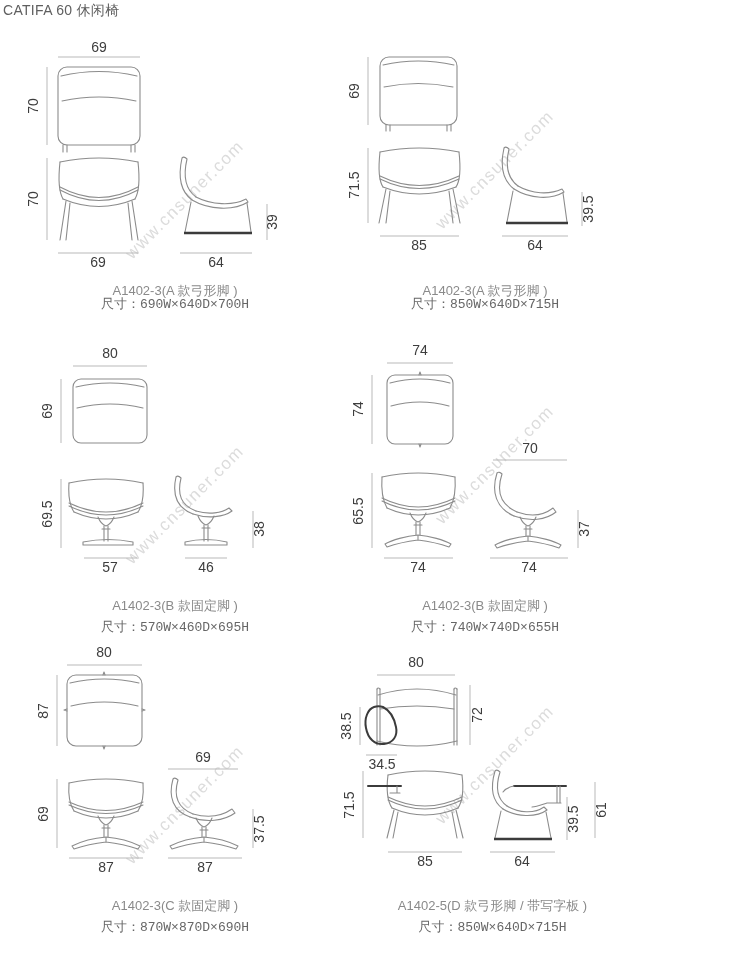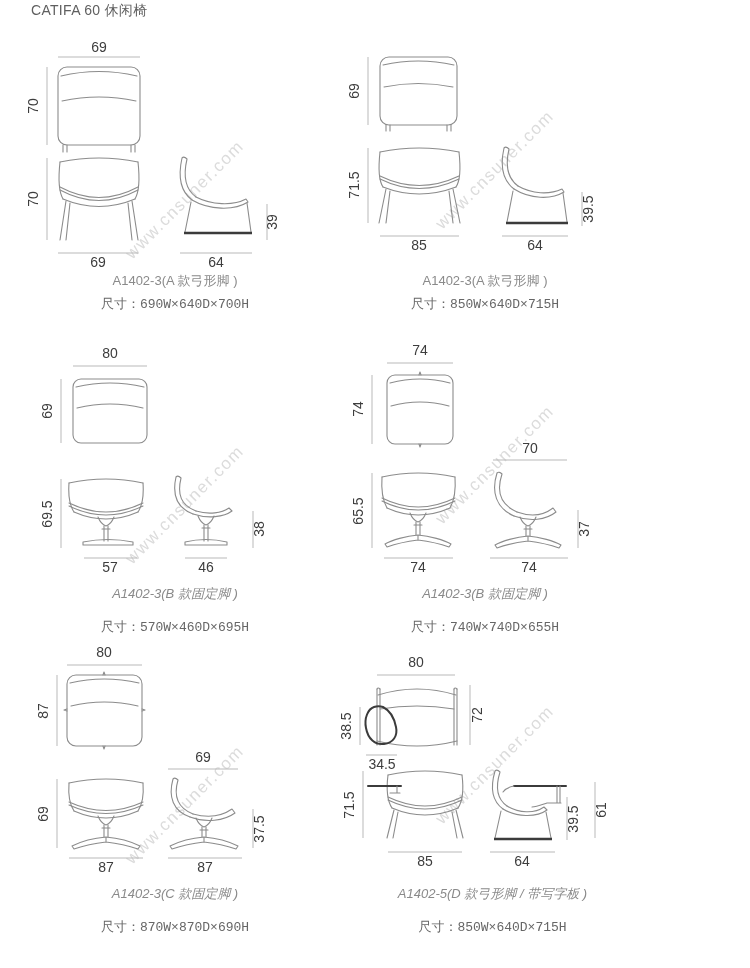--- a/index.html
+++ b/index.html
@@ -5,7 +5,7 @@
   html,body{margin:0;padding:0;background:#fff;}
   .page{position:relative;width:750px;height:968px;background:#fff;overflow:hidden;
         font-family:"Liberation Sans",sans-serif;}
-  .title{position:absolute;left:3px;top:2px;font-size:14px;color:#5f5f5f;letter-spacing:.3px;margin-left:28px;}
+  .title{position:absolute;left:3px;top:2px;font-size:14px;color:#5f5f5f;letter-spacing:.3px;}
   .panel{position:absolute;width:290px;height:290px;}
   .panel.wide{width:305px;}
   .wm{position:absolute;left:30px;top:150px;width:250px;text-align:center;

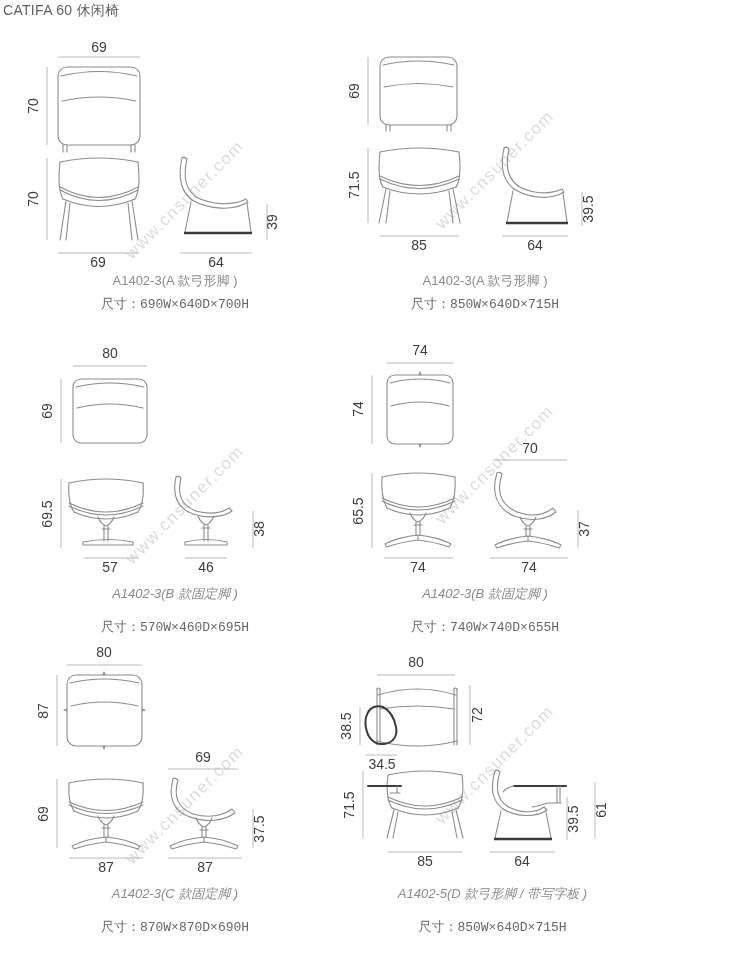--- a/index.html
+++ b/index.html
@@ -12,7 +12,7 @@
       transform:rotate(-45deg);color:#dcdcdc;font-size:17px;letter-spacing:1.5px;
       pointer-events:none;white-space:nowrap;}
   .cap,.sz{position:absolute;left:0;width:100%;text-align:center;color:#8a8a8a;font-size:13px;}
-  .cap{top:232px;}
+  .cap{top:242px;}
   .sz{top:255px;color:#666;font-family:Liberation Mono, monospace;}
   .r23 .cap{top:240px;font-style:italic;}
   .r23 .sz{top:261px;margin-top:12px;}

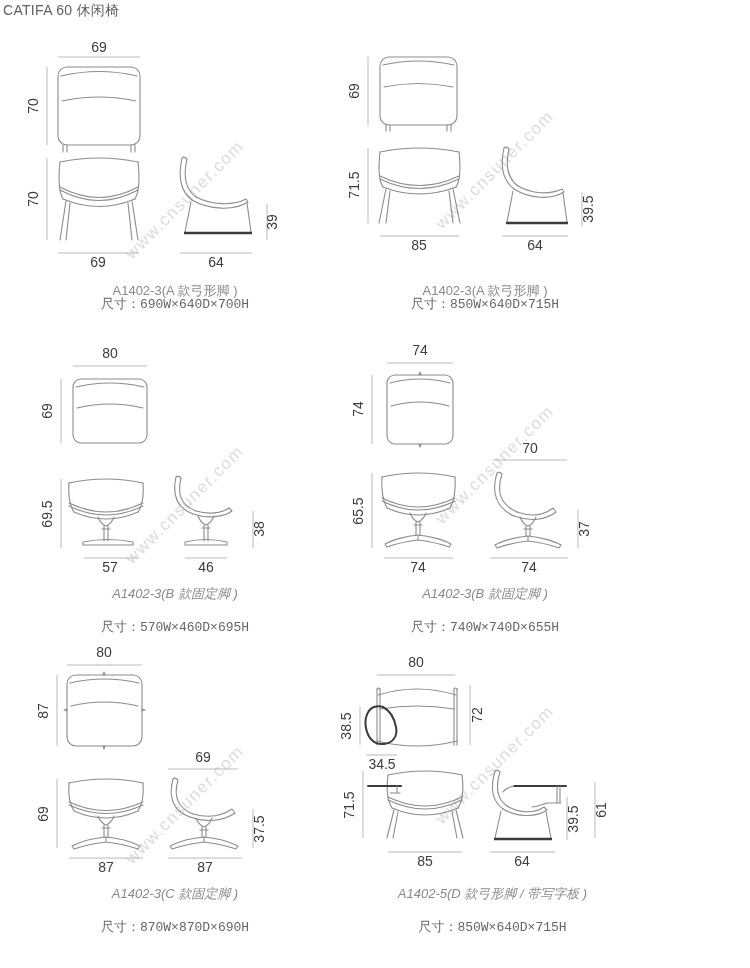--- a/index.html
+++ b/index.html
@@ -14,7 +14,7 @@
   .cap,.sz{position:absolute;left:0;width:100%;text-align:center;color:#8a8a8a;font-size:13px;}
   .cap{top:242px;}
   .sz{top:255px;color:#666;font-family:Liberation Mono, monospace;}
-  .r23 .cap{top:240px;font-style:italic;}
+  .r23 .cap{top:252px;}
   .r23 .sz{top:261px;margin-top:12px;}
   svg.draw{position:absolute;left:0;top:0;overflow:visible;}
   .ln{fill:none;stroke:#8c8c8c;stroke-width:1.1;stroke-linecap:round;stroke-linejoin:round;}

